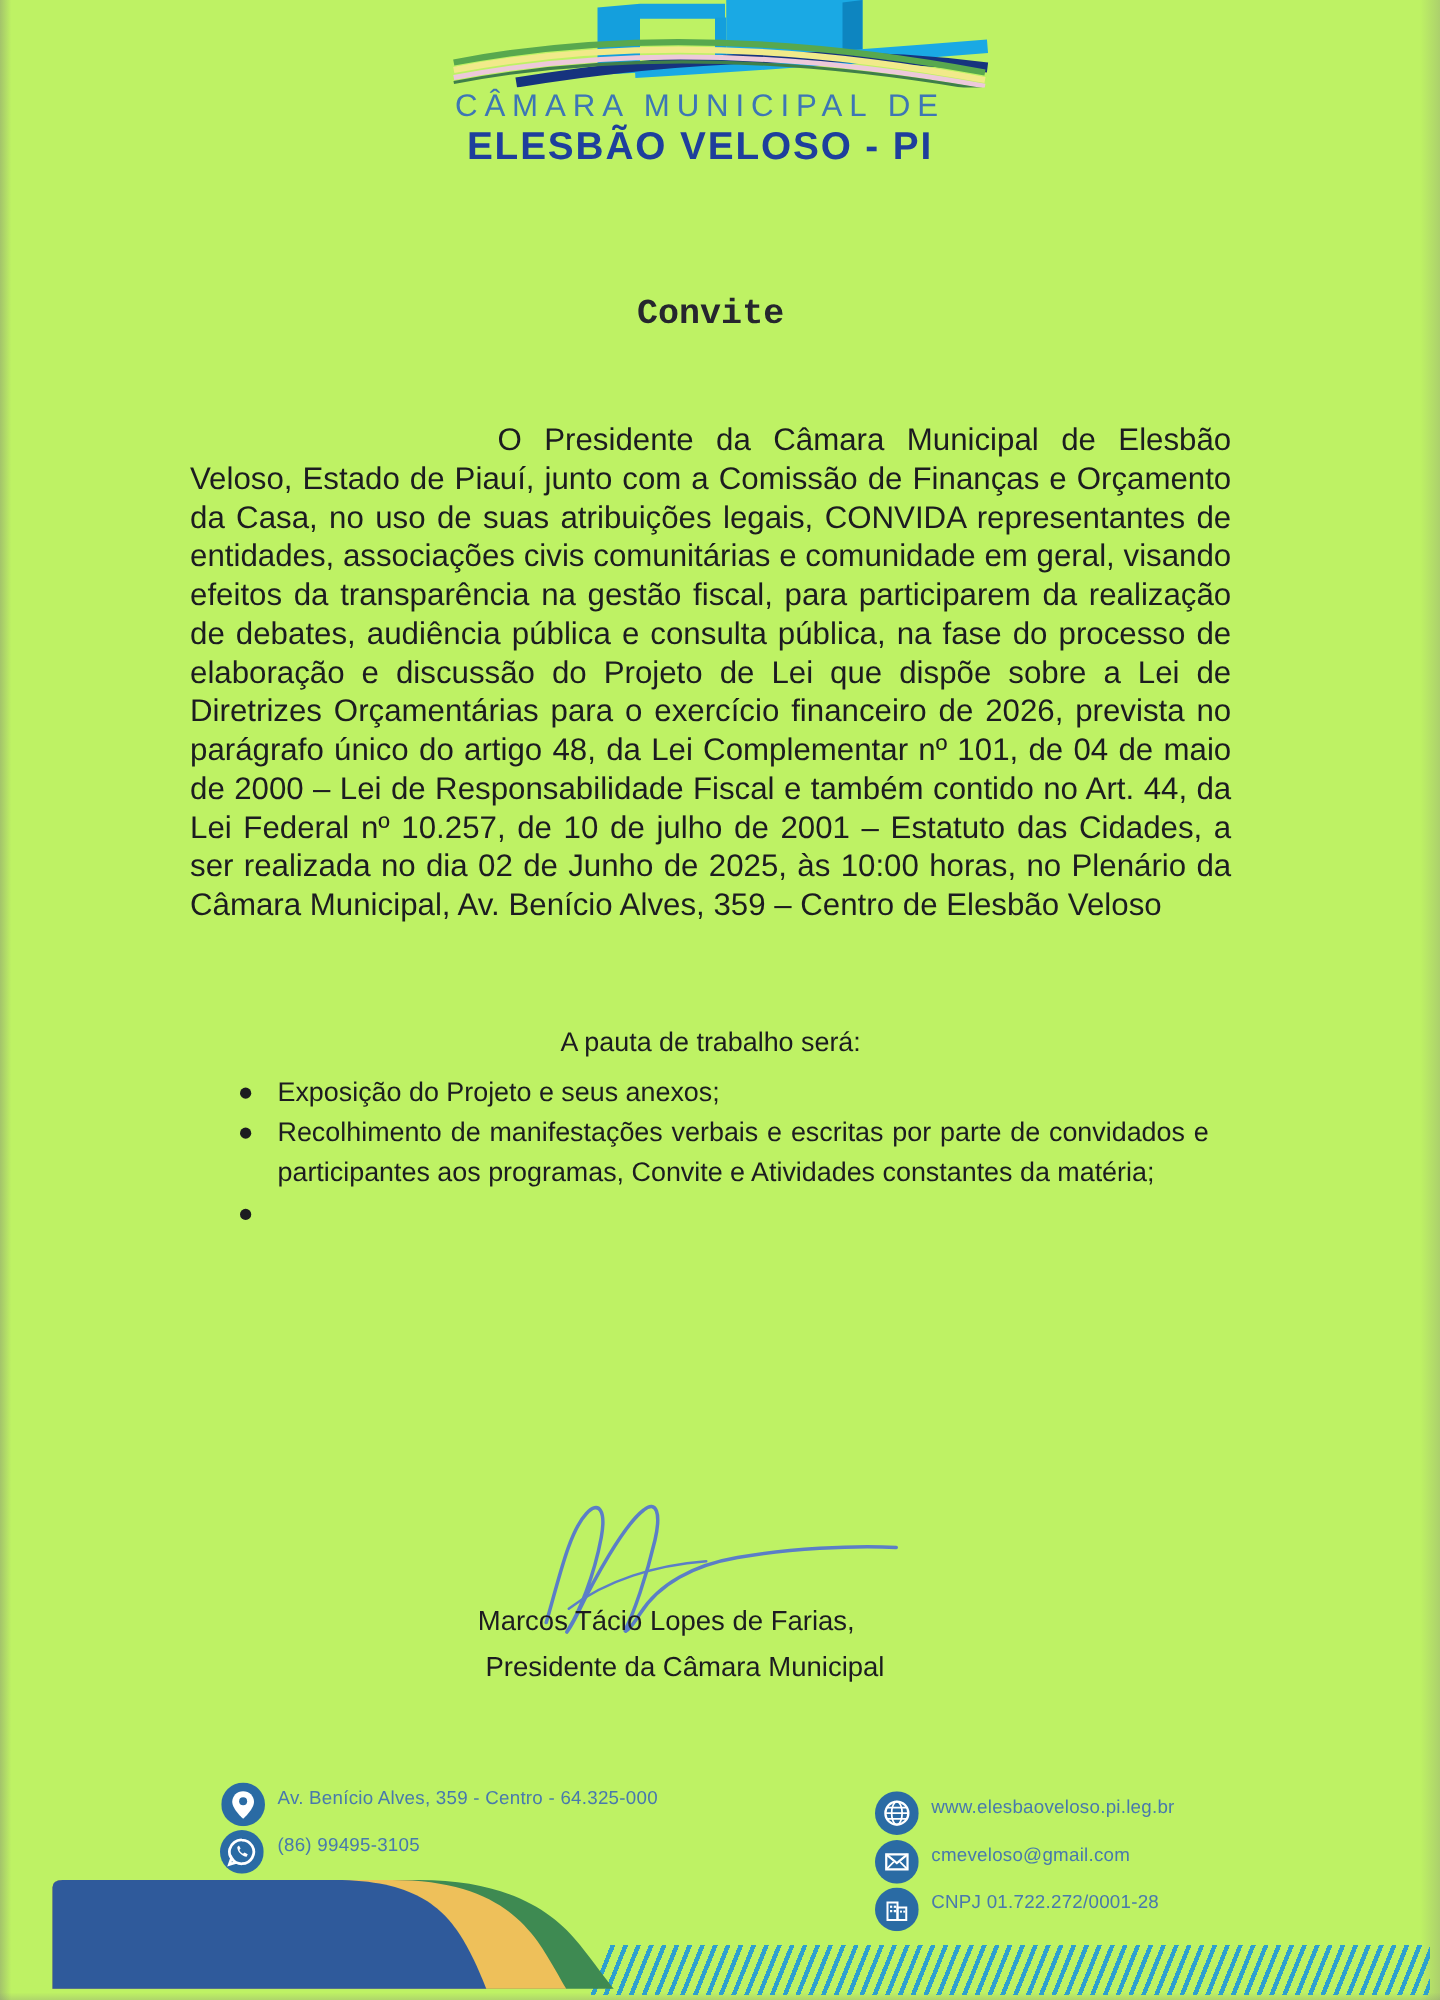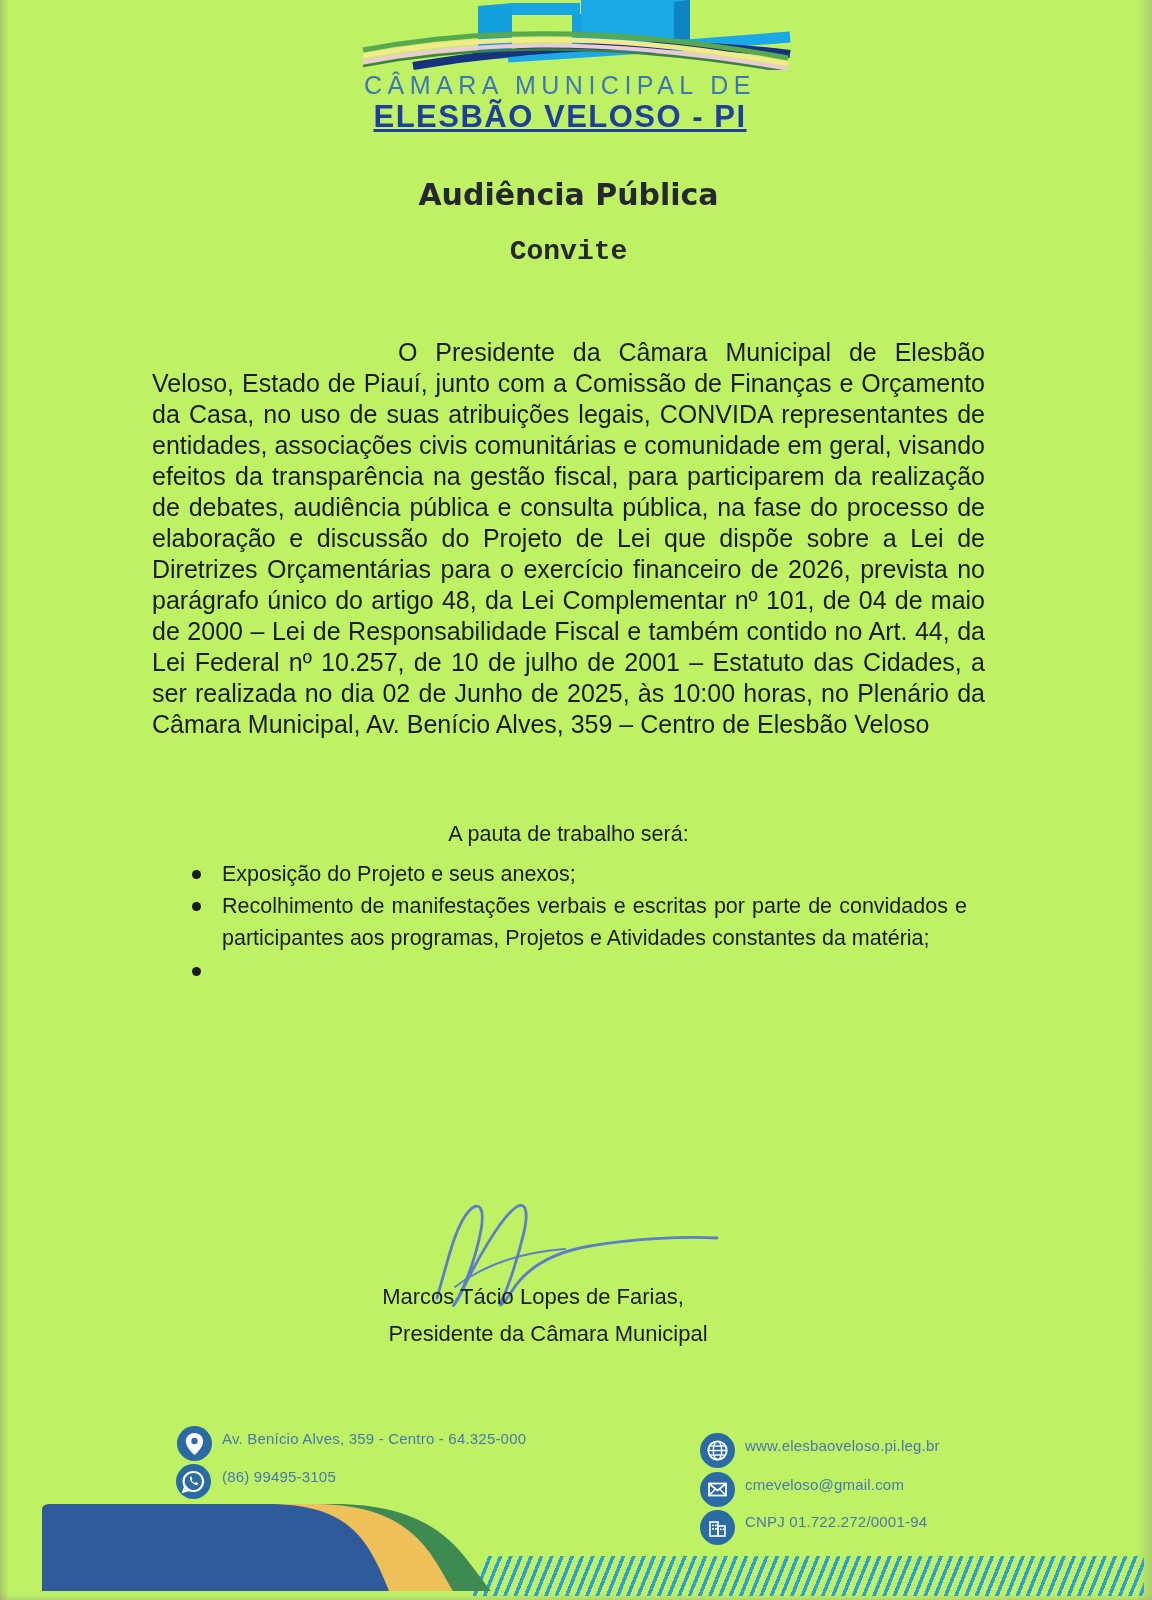--- a/index.html
+++ b/index.html
@@ -24,7 +24,7 @@
   }
   .logo-line2{
     position:absolute;left:0;top:99px;width:1120px;text-align:center;
-    font-size:31px;letter-spacing:1.5px;color:#1e3f9c;font-weight:800;text-decoration:underline;
+    font-size:31px;letter-spacing:1.5px;color:#1e3f9c;font-weight:800;
   }
 
   

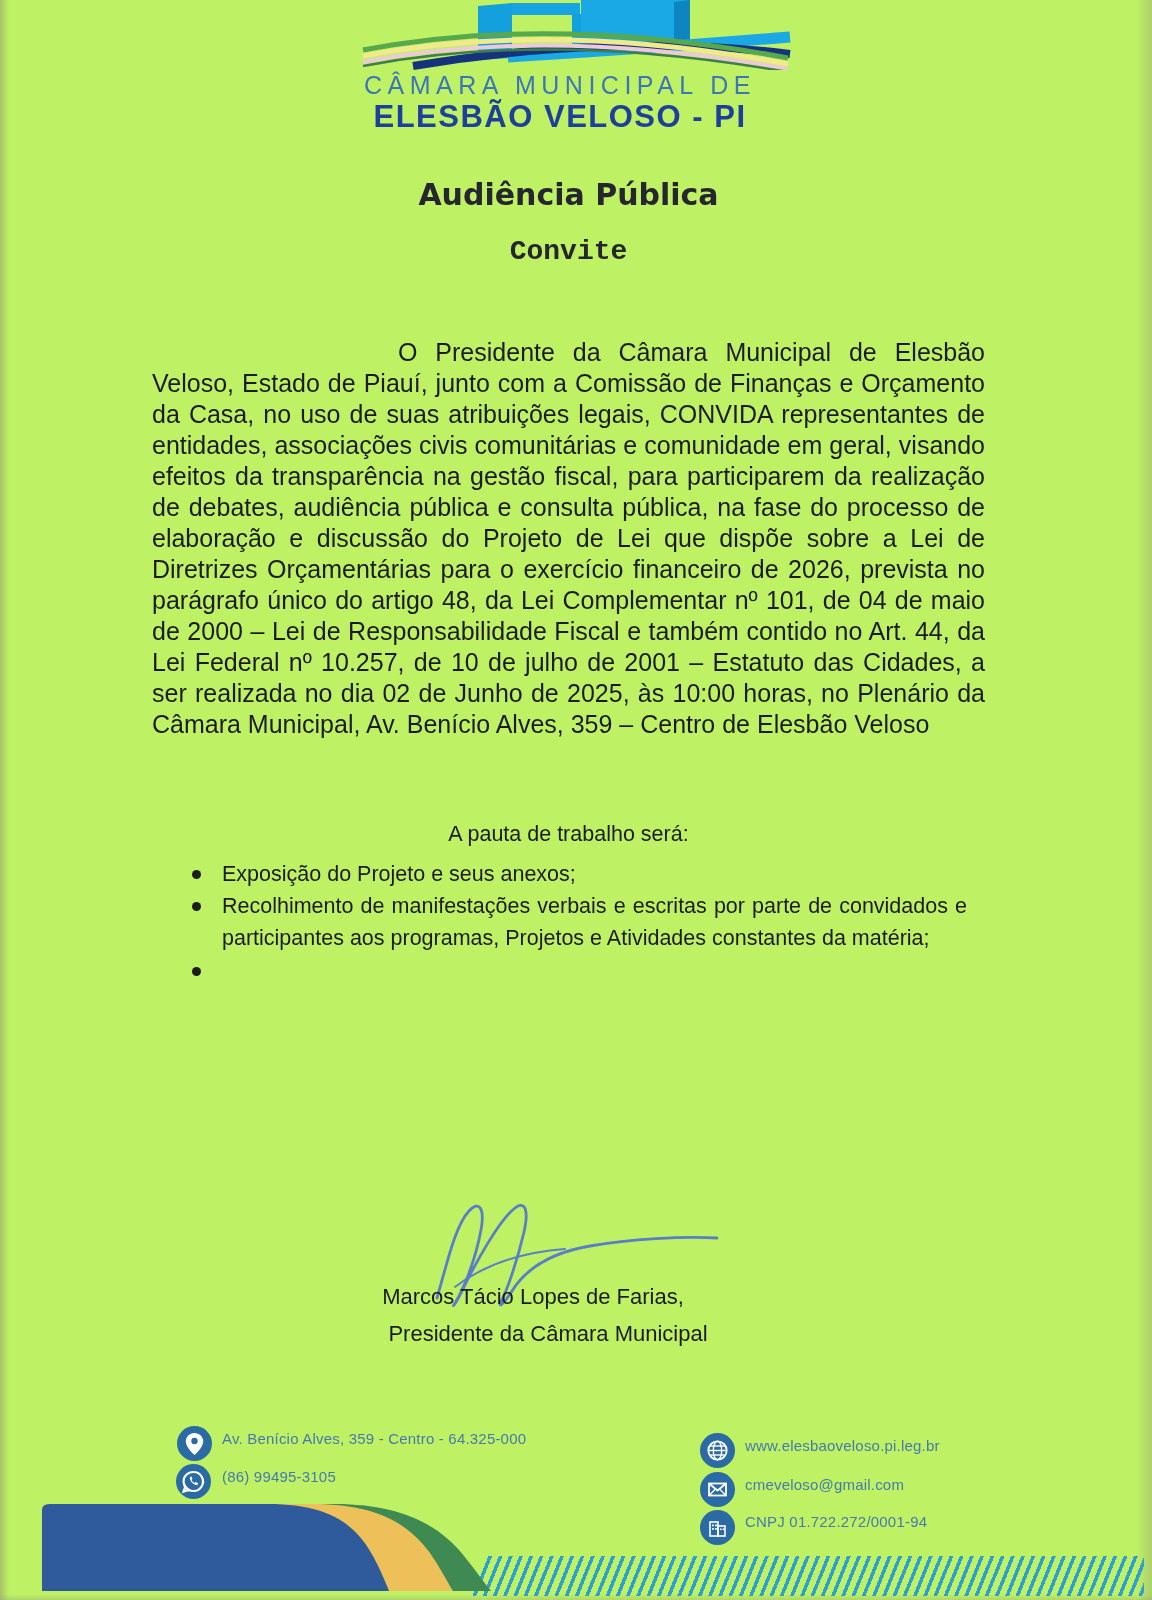--- a/index.html
+++ b/index.html
@@ -102,7 +102,6 @@
   <div class="logo-line1">CÂMARA MUNICIPAL DE</div>
   <div class="logo-line2">ELESBÃO VELOSO - PI</div>
 
-  <div class="doc-title">Audiência Pública</div>
   <div class="doc-subtitle">Convite</div>
 
   <div class="body-paragraph">O Presidente da Câmara Municipal de Elesbão Veloso, Estado de Piauí, junto com a Comissão de Finanças e Orçamento da Casa, no uso de suas atribuições legais, CONVIDA representantes de entidades, associações civis comunitárias e comunidade em geral, visando efeitos da transparência na gestão fiscal, para participarem da realização de debates, audiência pública e consulta pública, na fase do processo de elaboração e discussão do Projeto de Lei que dispõe sobre a Lei de Diretrizes Orçamentárias para o exercício financeiro de 2026, prevista no parágrafo único do artigo 48, da Lei Complementar nº 101, de 04 de maio de 2000 – Lei de Responsabilidade Fiscal e também contido no Art. 44, da Lei Federal nº 10.257, de 10 de julho de 2001 – Estatuto das Cidades, a ser realizada no dia 02 de Junho de 2025, às 10:00 horas, no Plenário da Câmara Municipal, Av. Benício Alves, 359 – Centro de Elesbão Veloso</div>

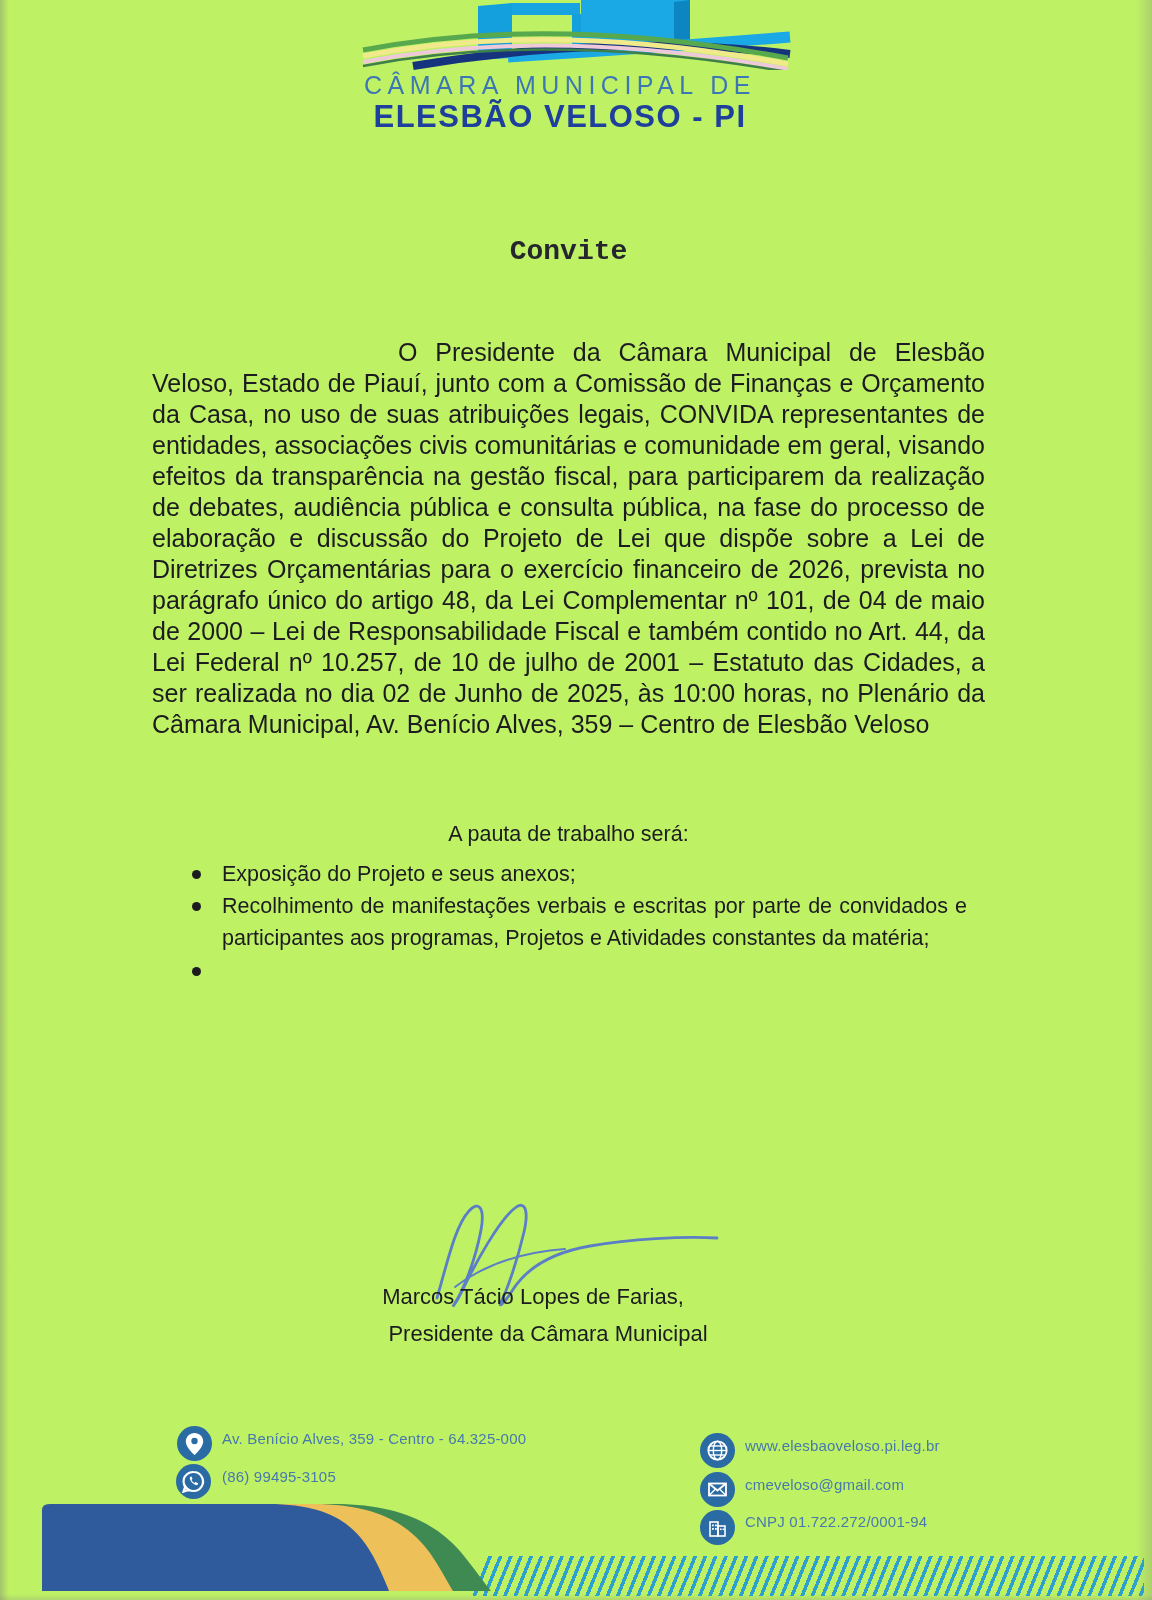--- a/index.html
+++ b/index.html
@@ -114,7 +114,7 @@
     </div>
     <div class="agenda-item">
       <span class="dot"></span>
-      <span>Recolhimento de manifestações verbais e escritas por parte de convidados e participantes aos programas, Projetos e Atividades constantes da matéria;</span>
+      <span>Recolhimento de manifestações verbais e escritas por parte de convidados e participantes aos programas, Convite e Atividades constantes da matéria;</span>
     </div>
     <div class="agenda-item">
       <span class="dot"></span>

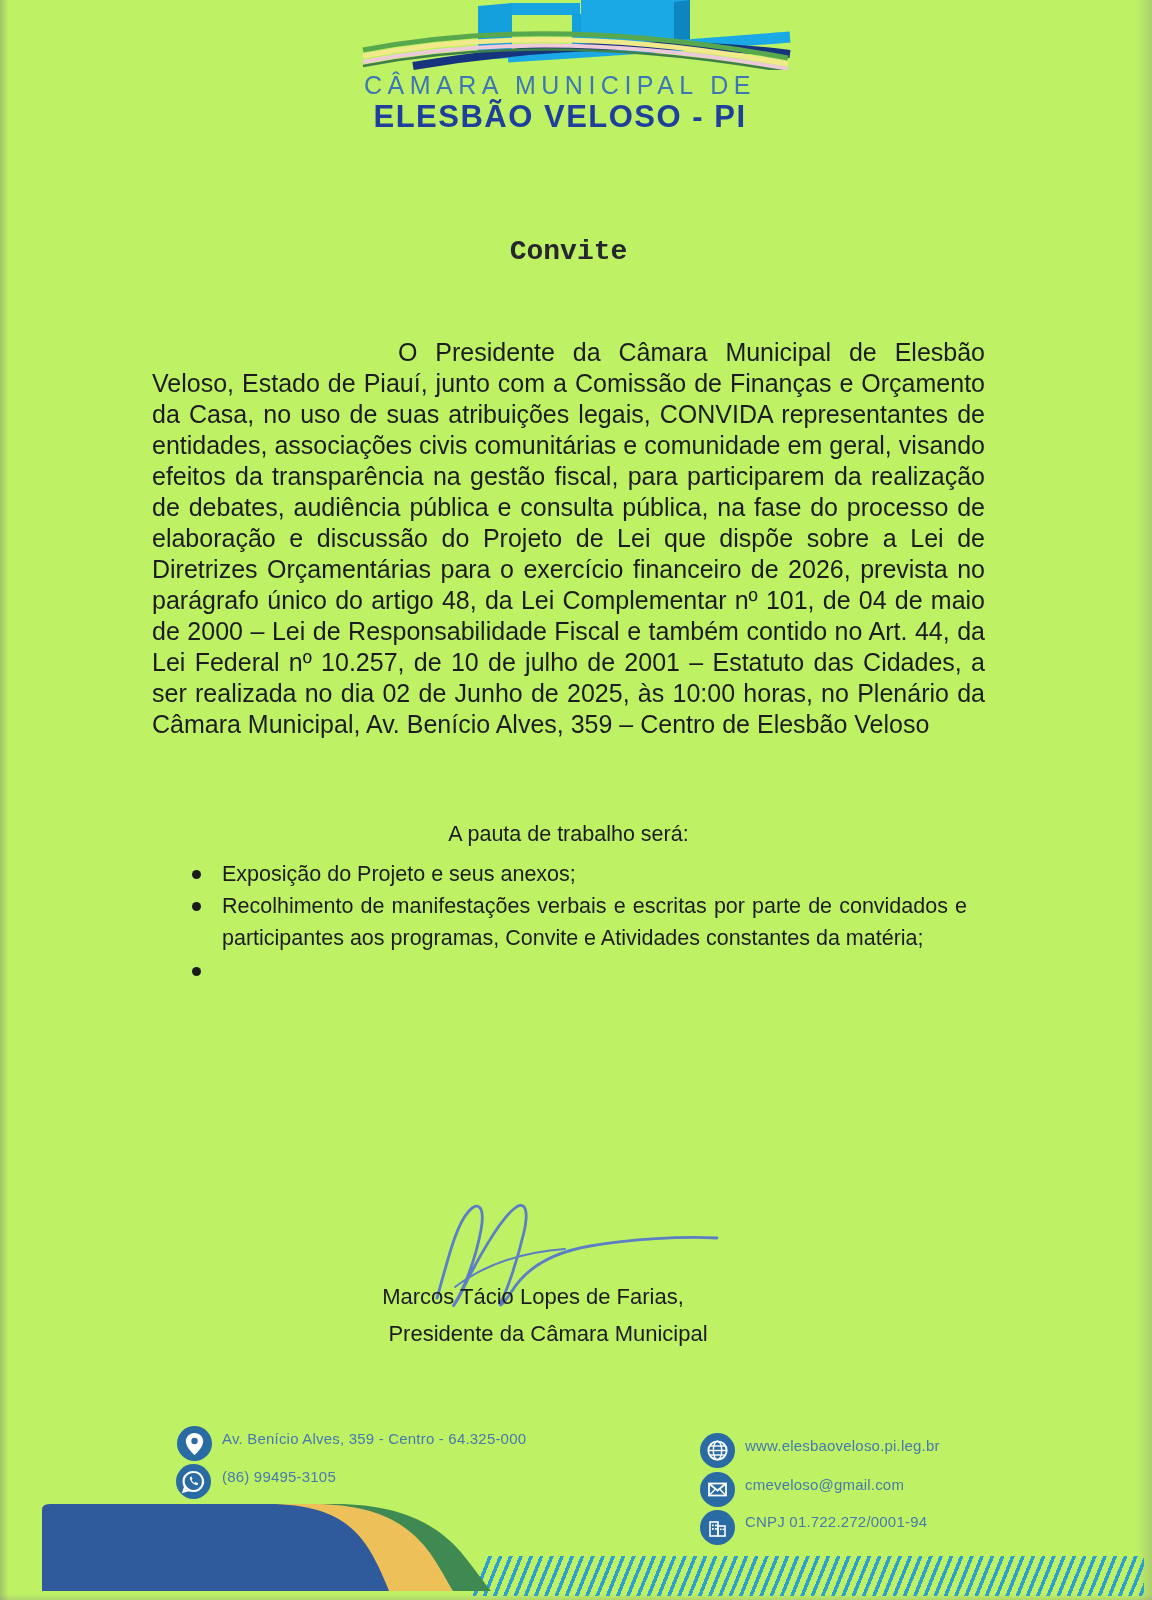--- a/index.html
+++ b/index.html
@@ -174,7 +174,7 @@
     <rect x="20" y="18.5" width="1.6" height="1.6" fill="#ffffff"></rect>
     <rect x="22.6" y="18.5" width="1.6" height="1.6" fill="#ffffff"></rect>
   </svg>
-  <div class="f-text" style="left:745px;top:1513px;">CNPJ 01.722.272/0001-94</div>
+  <div class="f-text" style="left:745px;top:1513px;">CNPJ 01.722.272/0001-28</div>
 
   <div class="stripes"></div>
 

